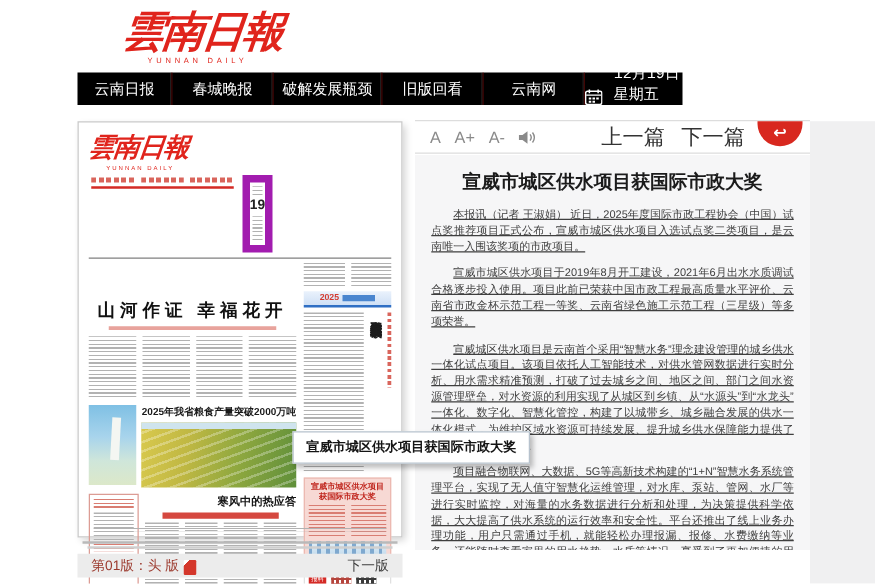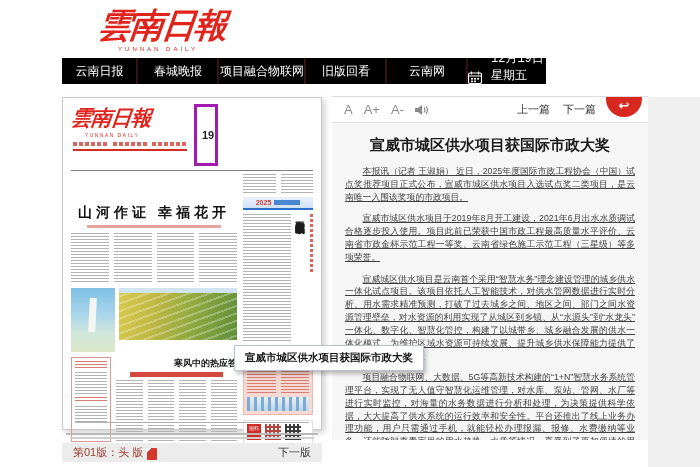--- a/index.html
+++ b/index.html
@@ -151,7 +151,7 @@
   <nav class="nav">
     <div class="nav-item">云南日报</div>
     <div class="nav-item">春城晚报</div>
-    <div class="nav-item">项目融合物联网</div>
+    <div class="nav-item">破解发展瓶颈</div>
     <div class="nav-item">旧版回看</div>
     <div class="nav-item">云南网</div>
     <div class="nav-date-cell">

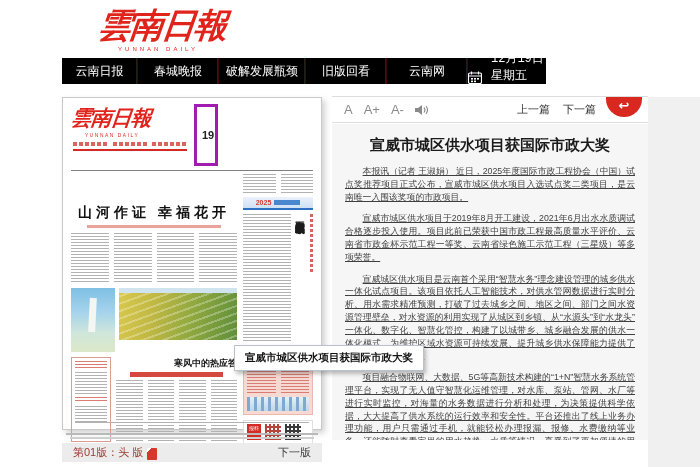--- a/index.html
+++ b/index.html
@@ -121,7 +121,7 @@
   .fbtn{font-size:13px;color:#8a8a8a;cursor:pointer;line-height:1;}
   .speaker{display:inline-flex;cursor:pointer;}
   .tb-spacer{flex:1;}
-  .tb-nav{font-size:11px;color:#333;cursor:pointer;margin-right:2px;white-space:nowrap;}
+  .tb-nav{font-size:17px;color:#333;cursor:pointer;margin-right:2px;white-space:nowrap;}
   .tb-nav + .tb-nav{margin-right:40px;}
   .back-btn{position:absolute;right:6px;top:1px;width:36px;height:20px;background:#d8281f;
     border-radius:0 0 18px 18px;color:#fff;font-size:13px;line-height:17px;text-align:center;

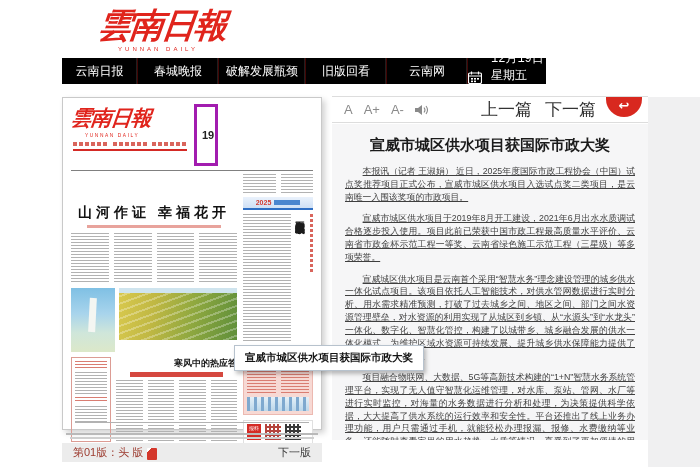--- a/index.html
+++ b/index.html
@@ -49,8 +49,8 @@
   .np-slogan{display:flex;gap:5px;margin:3px 2px 0 2px;}
   .np-slogan i{height:4px;flex:1;background:repeating-linear-gradient(to right,#d9655c 0,#d9655c 4px,transparent 4px,transparent 6px);}
   .np-slogan-rule{height:2px;background:#d42a25;margin:3px 2px 0 2px;}
-  .np-date{width:24px;border:3px solid #a21caf;padding:3px 2px;display:flex;flex-direction:row;
-    align-items:center;gap:3px;box-sizing:border-box;height:62px;}
+  .np-date{width:24px;border:6px solid #a21caf;padding:3px 2px;display:flex;flex-direction:column;
+    align-items:center;gap:3px;box-sizing:border-box;height:62px;margin-top:36px;}
   .np-day{font-size:11px;font-weight:bold;color:#222;line-height:11px;}
   .np-lead{flex:1;}
   .np-lead-note{font-size:6px;color:#666;text-align:center;white-space:nowrap;transform:scale(.85);}

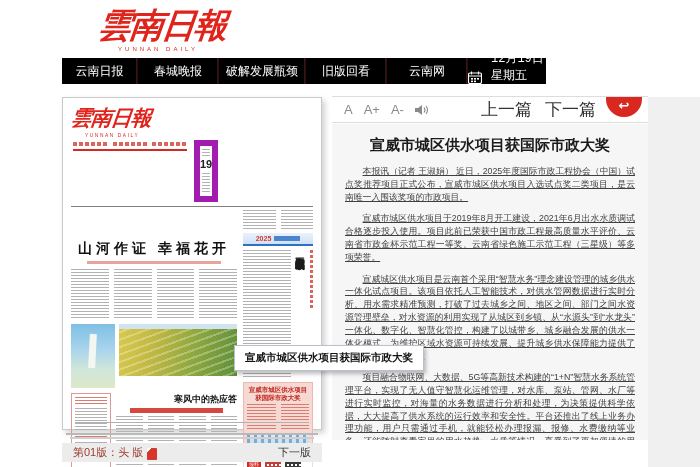--- a/index.html
+++ b/index.html
@@ -207,6 +207,7 @@
         <div class="np-photo-block">
           <div class="np-photo-sm"></div>
           <div class="np-photo-right">
+            <div class="np-h2">2025年我省粮食产量突破2000万吨</div>
             <div class="np-photo-main"></div>
           </div>
         </div>

